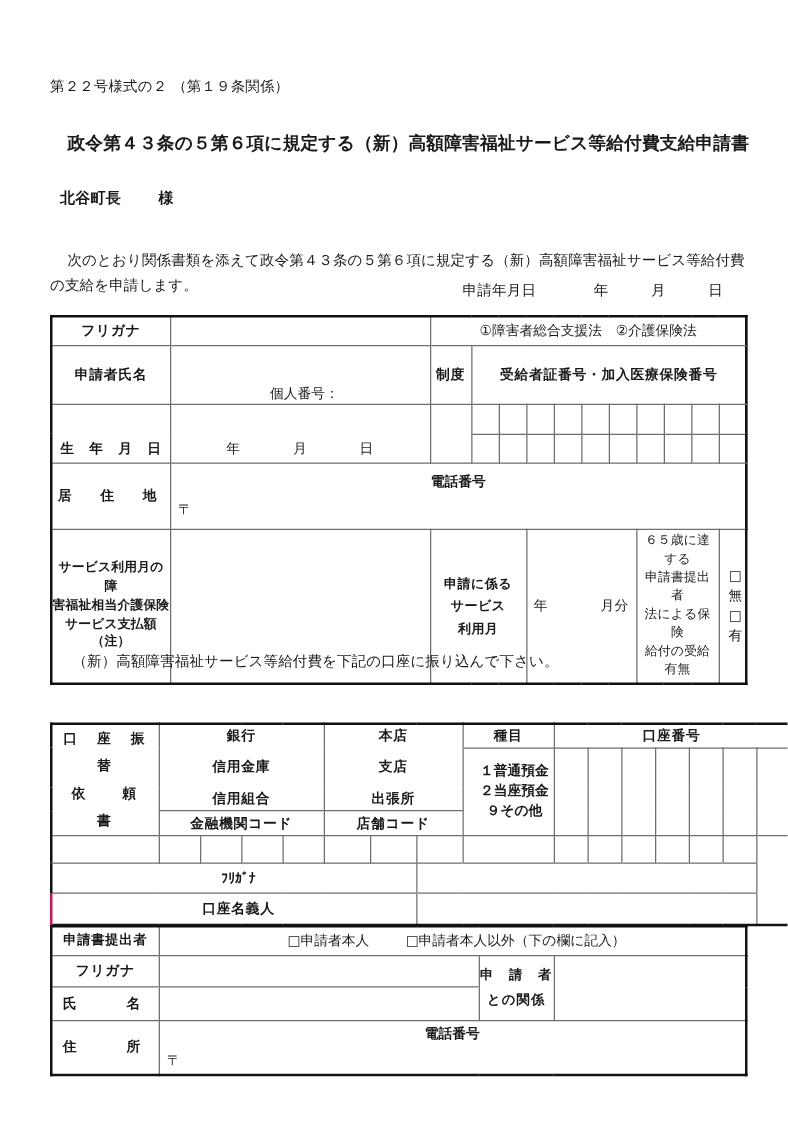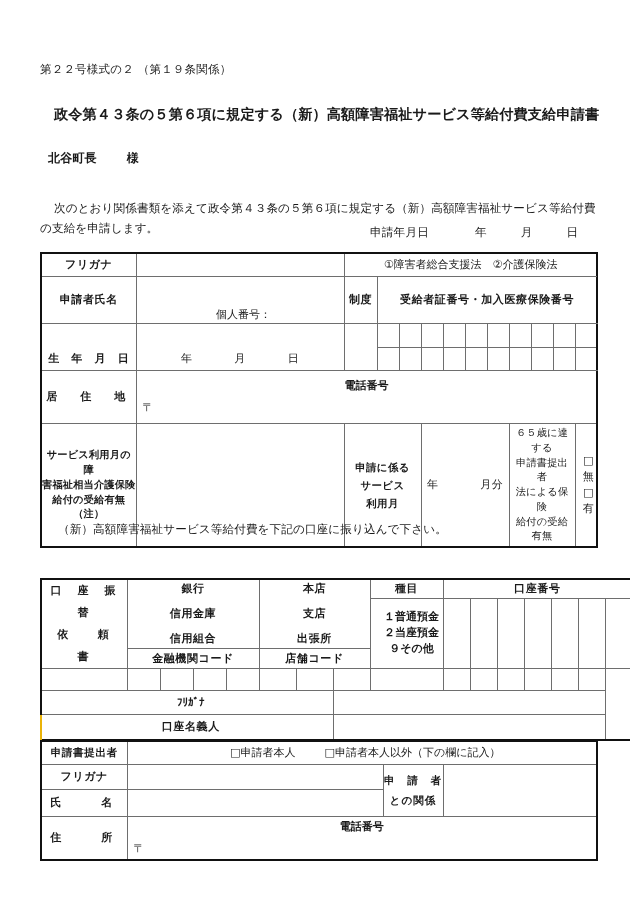--- a/index.html
+++ b/index.html
@@ -282,7 +282,7 @@
       <td class="svc-label" style="height:72px">
         <div>サービス利用月の障</div>
         <div>害福祉相当介護保険</div>
-        <div>給付の受給有無（注）</div>
+        <div>サービス支払額（注）</div>
       </td>
       <td style="width:110px"></td>
       <td colspan="3" class="lbl small" style="letter-spacing:0.4px;line-height:1.75">

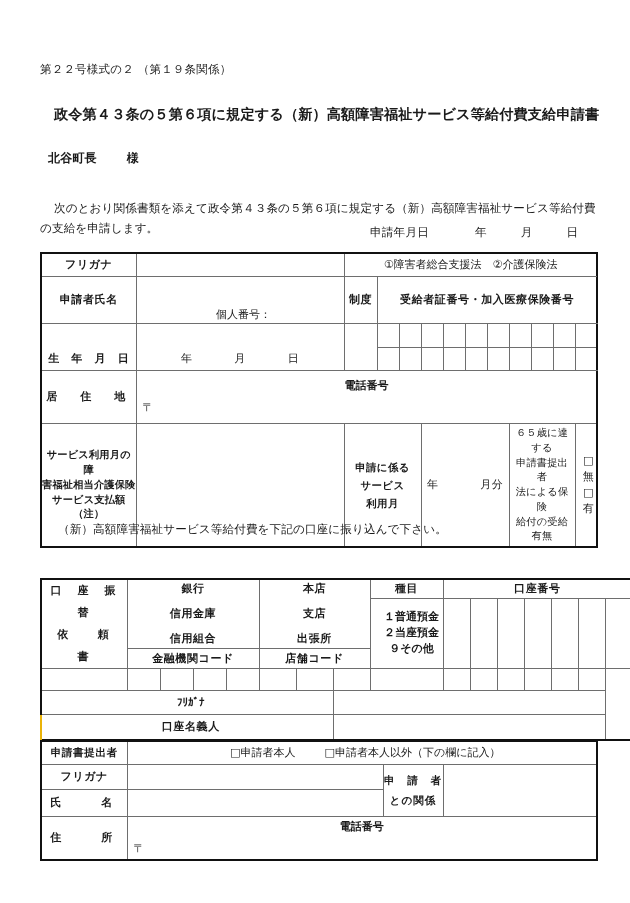--- a/index.html
+++ b/index.html
@@ -393,7 +393,7 @@
     </tr>
 
     <tr>
-      <td colspan="7" class="left padl lbl" style="height:24px;border-left:2px solid #eab308">口座名義人</td>
+      <td colspan="7" class="left padl lbl" style="height:24px;border-left:2px solid #be185d">口座名義人</td>
       <td colspan="8"></td>
     </tr>
   </tbody>

